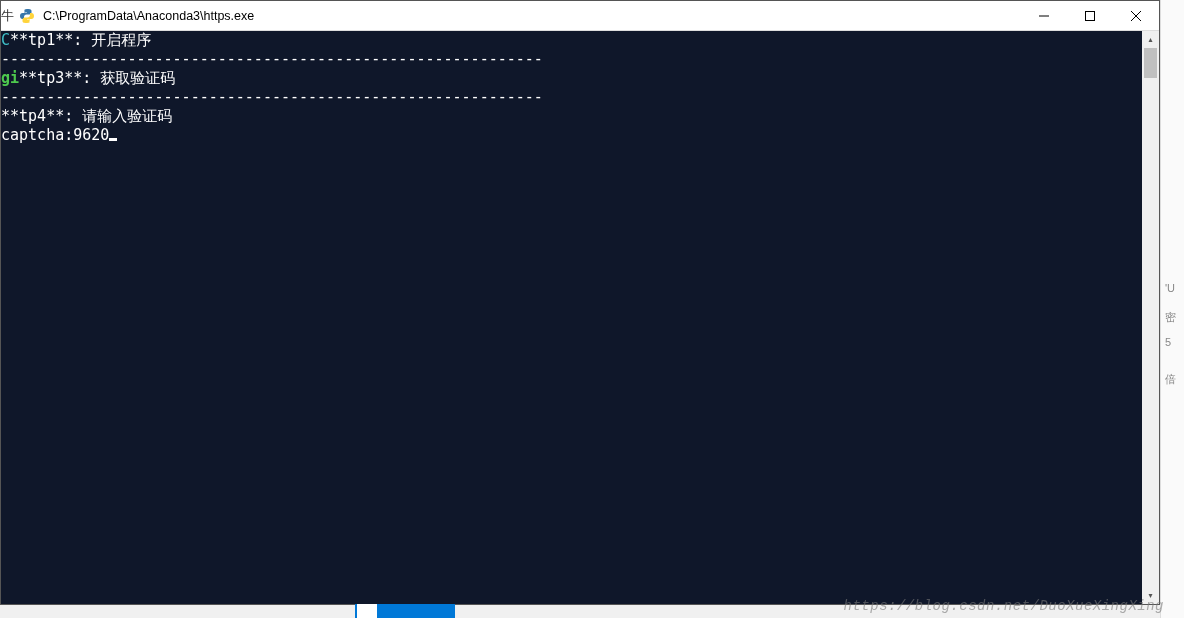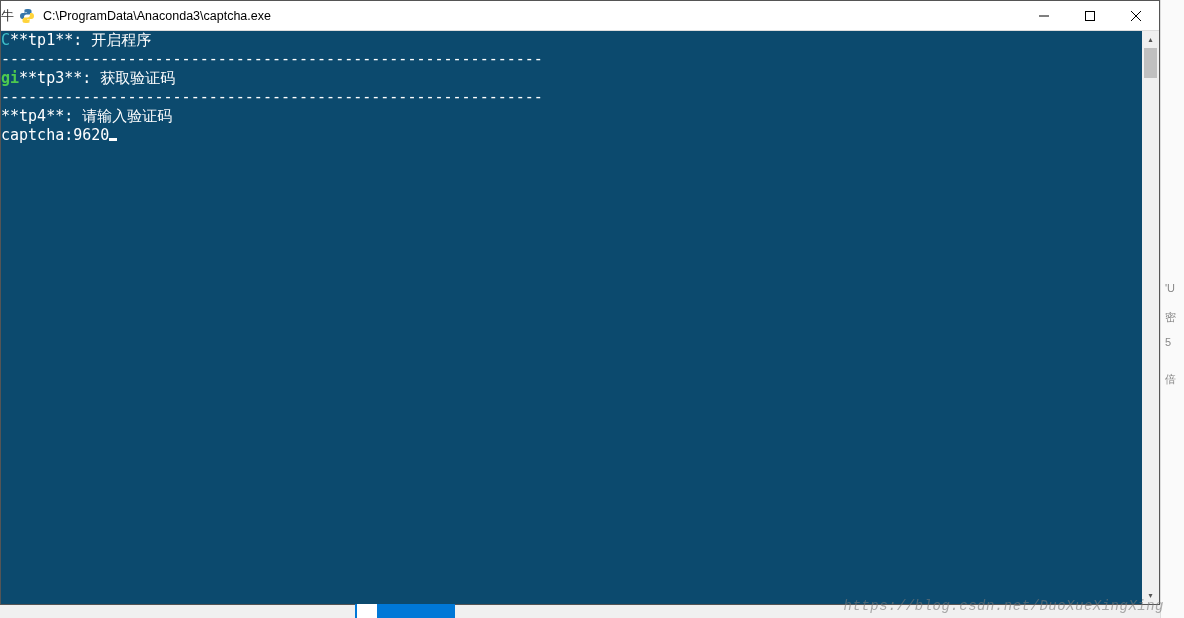--- a/index.html
+++ b/index.html
@@ -183,7 +183,7 @@
         <circle cx="21" cy="26" r="1.2" fill="#fff"></circle>
       </svg>
     </span>
-    <span class="title-text">C:\ProgramData\Anaconda3\captcha.exe</span>
+    <span class="title-text">C:\ProgramData\Anaconda3\https.exe</span>
     <div class="window-controls">
       <div class="win-btn">
         <svg width="10" height="10">

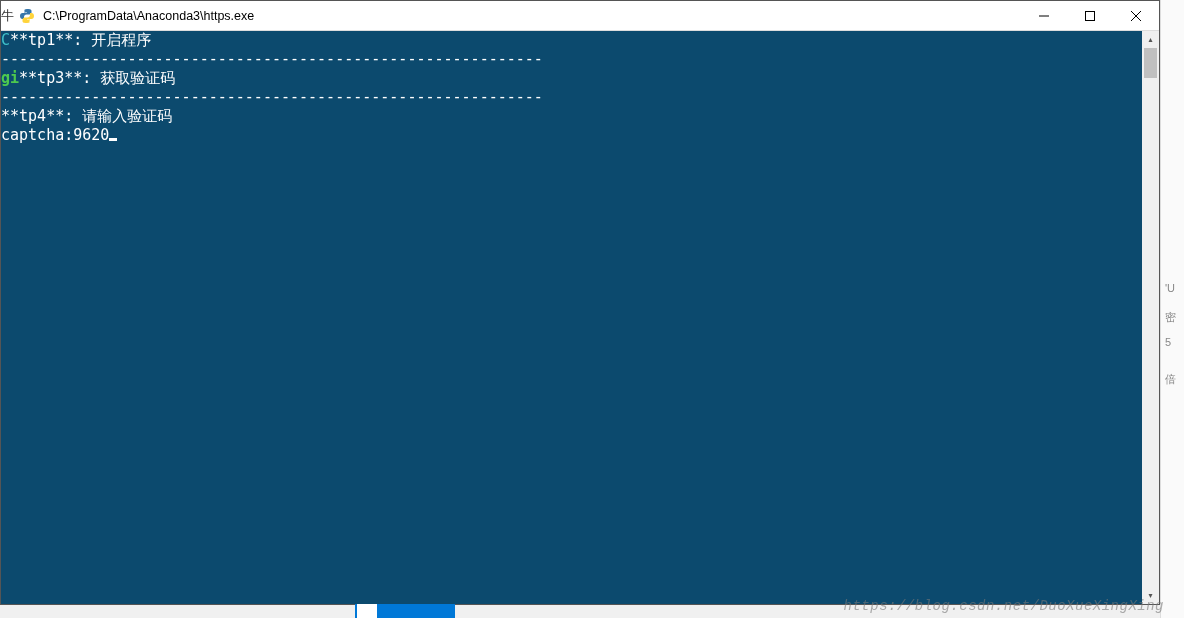--- a/index.html
+++ b/index.html
@@ -74,7 +74,7 @@
     }
     .console {
       flex: 1;
-      background: #0c4a6e;
+      background: #0f172a;
       color: #fff;
       font-family: 'NSimSun', 'SimSun', 'Consolas', monospace;
       font-size: 15px;

